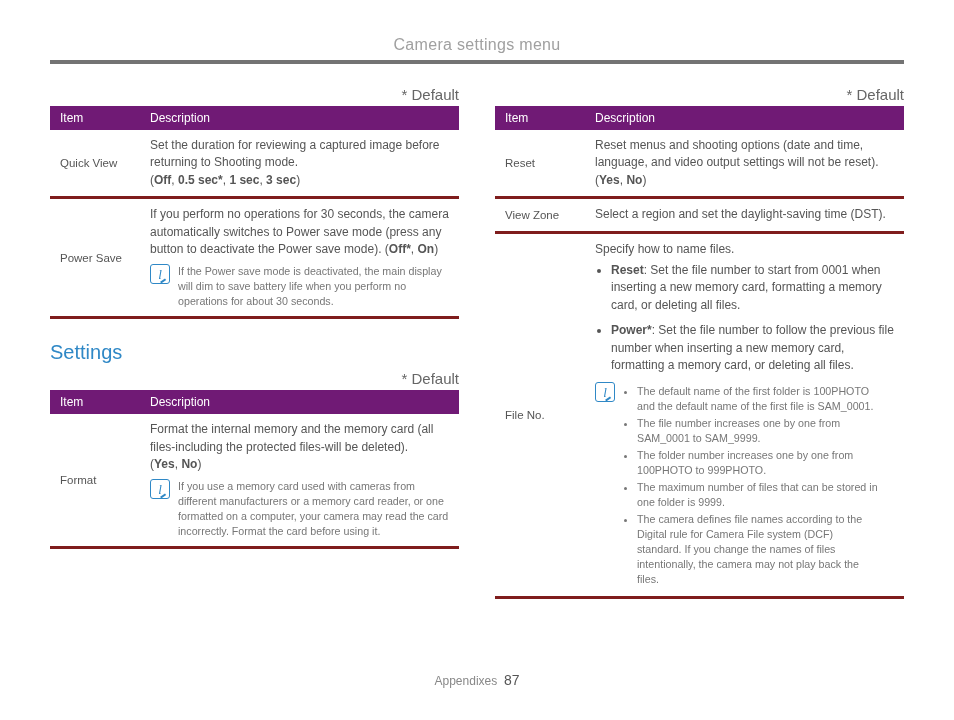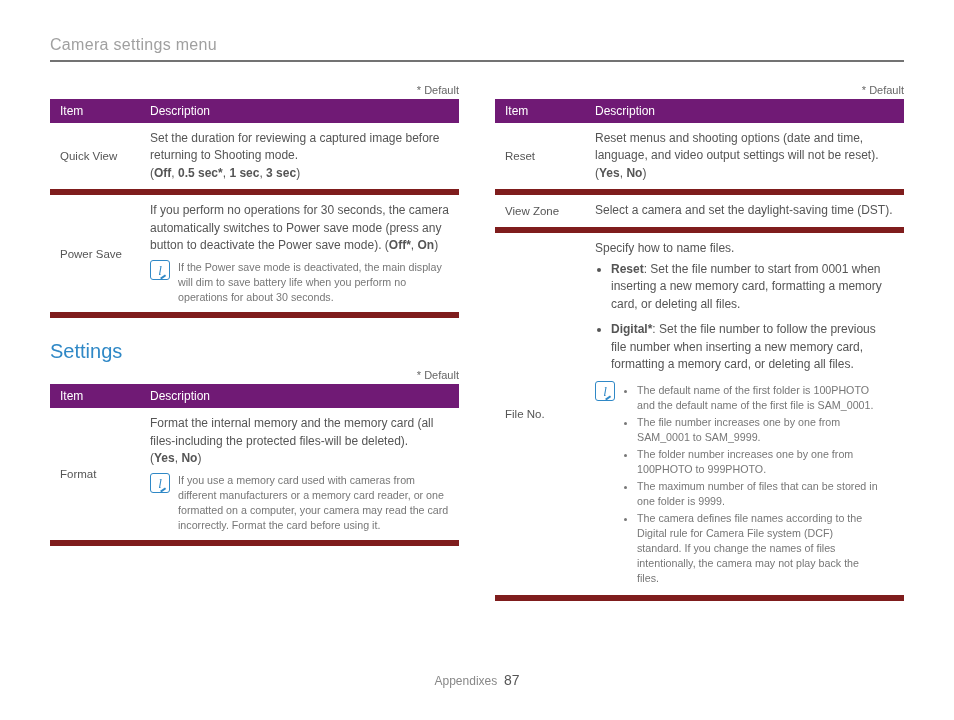--- a/index.html
+++ b/index.html
@@ -19,8 +19,9 @@
     font-size: 16px;
     font-weight: 300;
     padding-bottom: 6px;
-    border-bottom: 2px solid #737373;
+    border-bottom: 4px solid #737373;
     letter-spacing: .3px;
+    text-align: center;
   }
   .columns {
     display: flex;

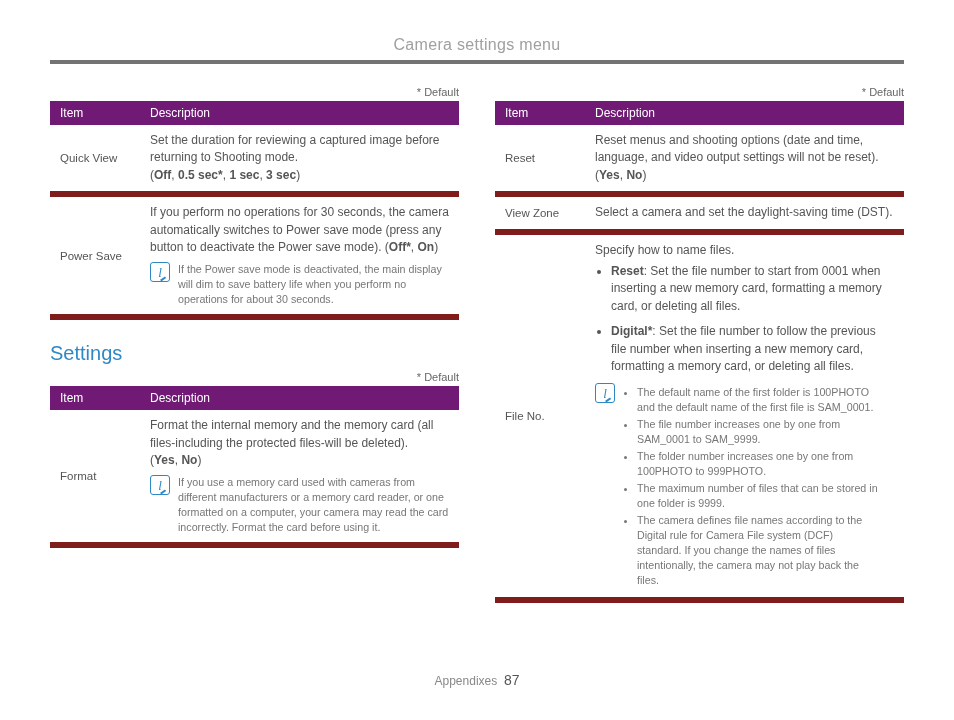--- a/index.html
+++ b/index.html
@@ -31,7 +31,7 @@
   .col { flex: 1; min-width: 0; }
   .default-tag {
     text-align: right;
-    font-size: 11px;
+    font-size: 15px;
     color: #666;
     margin-bottom: 3px;
   }

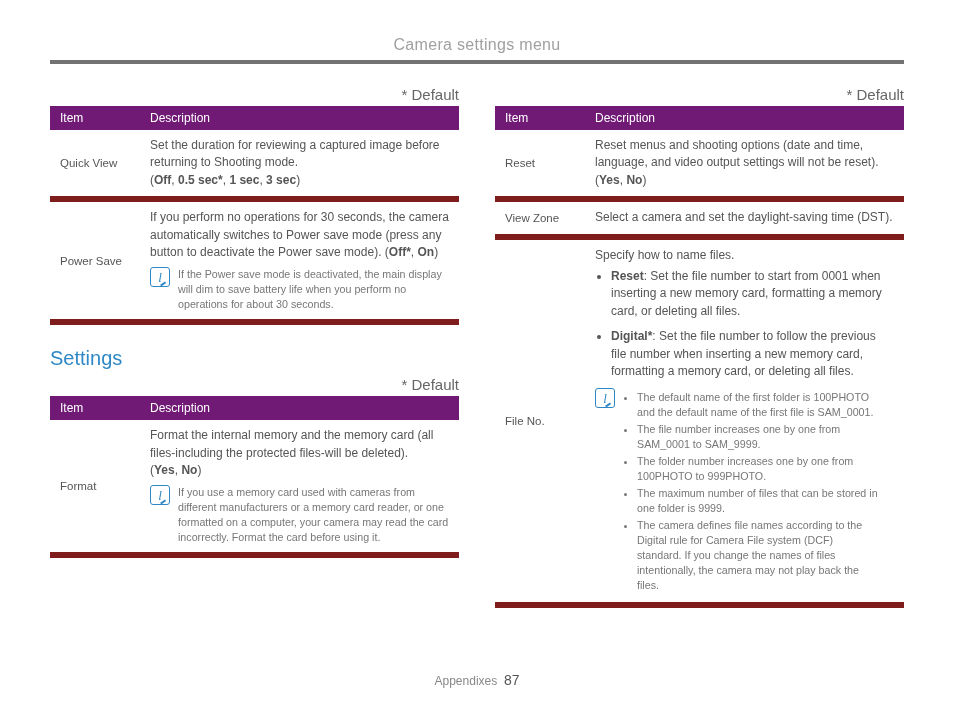--- a/index.html
+++ b/index.html
@@ -50,7 +50,7 @@
   }
   th.item-h { width: 90px; }
   td {
-    border-bottom: 6px solid #7f1d1d;
+    border-bottom: 3px solid #7f1d1d;
     padding: 7px 10px 7px 10px;
     vertical-align: top;
     color:#555;

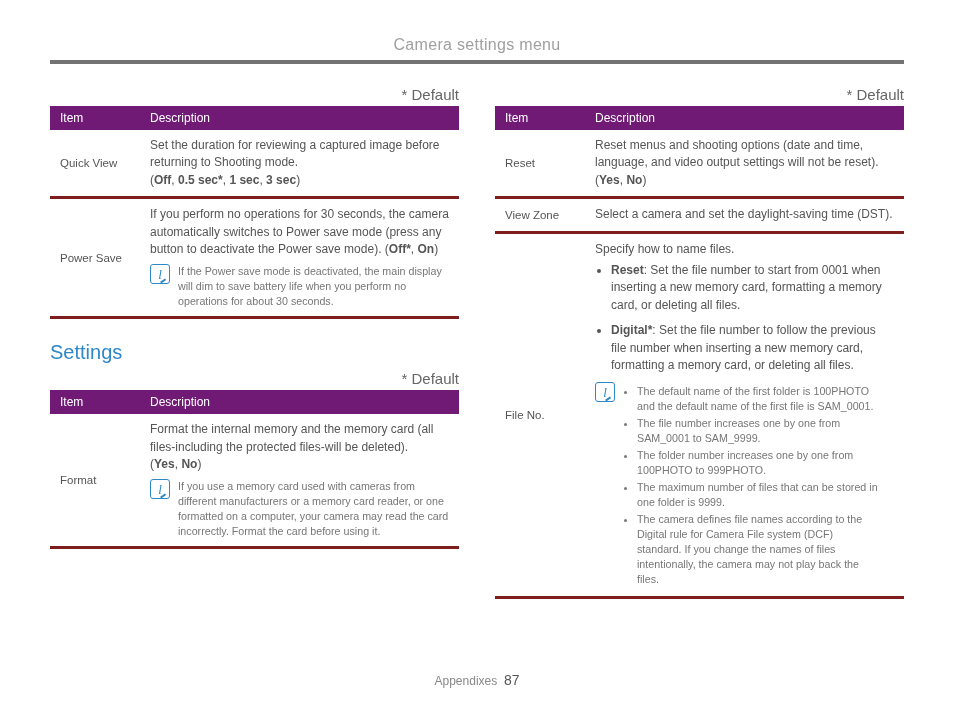--- a/index.html
+++ b/index.html
@@ -169,7 +169,7 @@
       </tr>
       <tr>
         <td class="item">View Zone</td>
-        <td class="desc">Select a camera and set the daylight-saving time (DST).</td>
+        <td class="desc">Select a region and set the daylight-saving time (DST).</td>
       </tr>
       <tr>
         <td class="item">File No.</td>

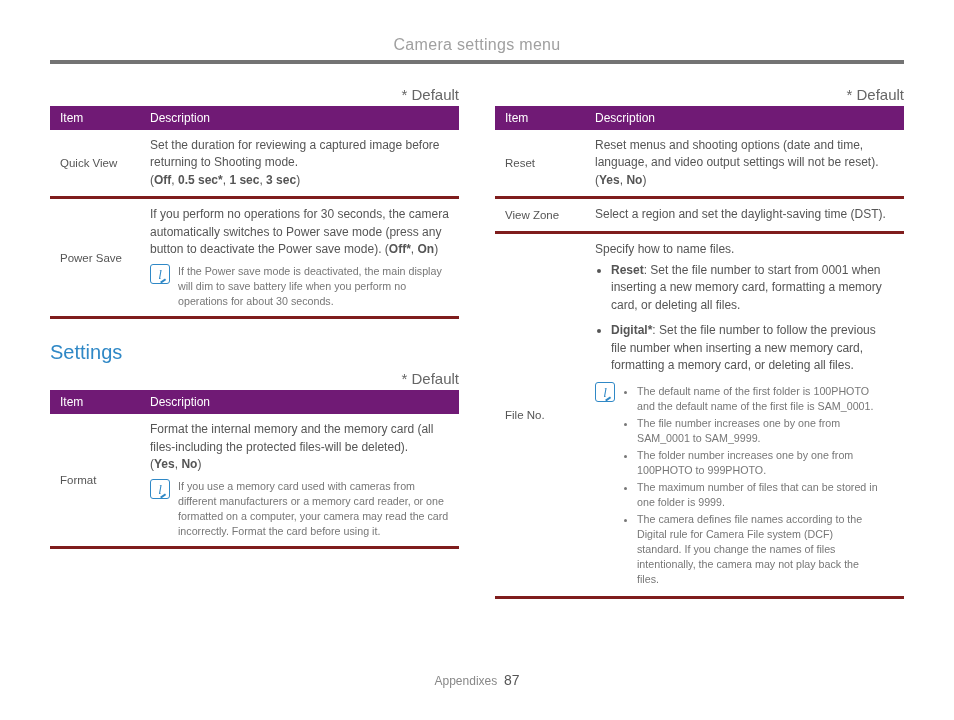--- a/index.html
+++ b/index.html
@@ -177,7 +177,7 @@
           <span>Specify how to name files.</span>
           <ul class="tight">
             <li><b>Reset</b><span>: Set the file number to start from 0001 when inserting a new memory card, formatting a memory card, or deleting all files.</span></li>
-            <li style="margin-top:8px"><b>Digital*</b><span>: Set the file number to follow the previous file number when inserting a new memory card, formatting a memory card, or deleting all files.</span></li>
+            <li style="margin-top:8px"><b>Power*</b><span>: Set the file number to follow the previous file number when inserting a new memory card, formatting a memory card, or deleting all files.</span></li>
           </ul>
           <div class="note-row" style="margin-top:8px">
             <div class="note-icon">l</div>

